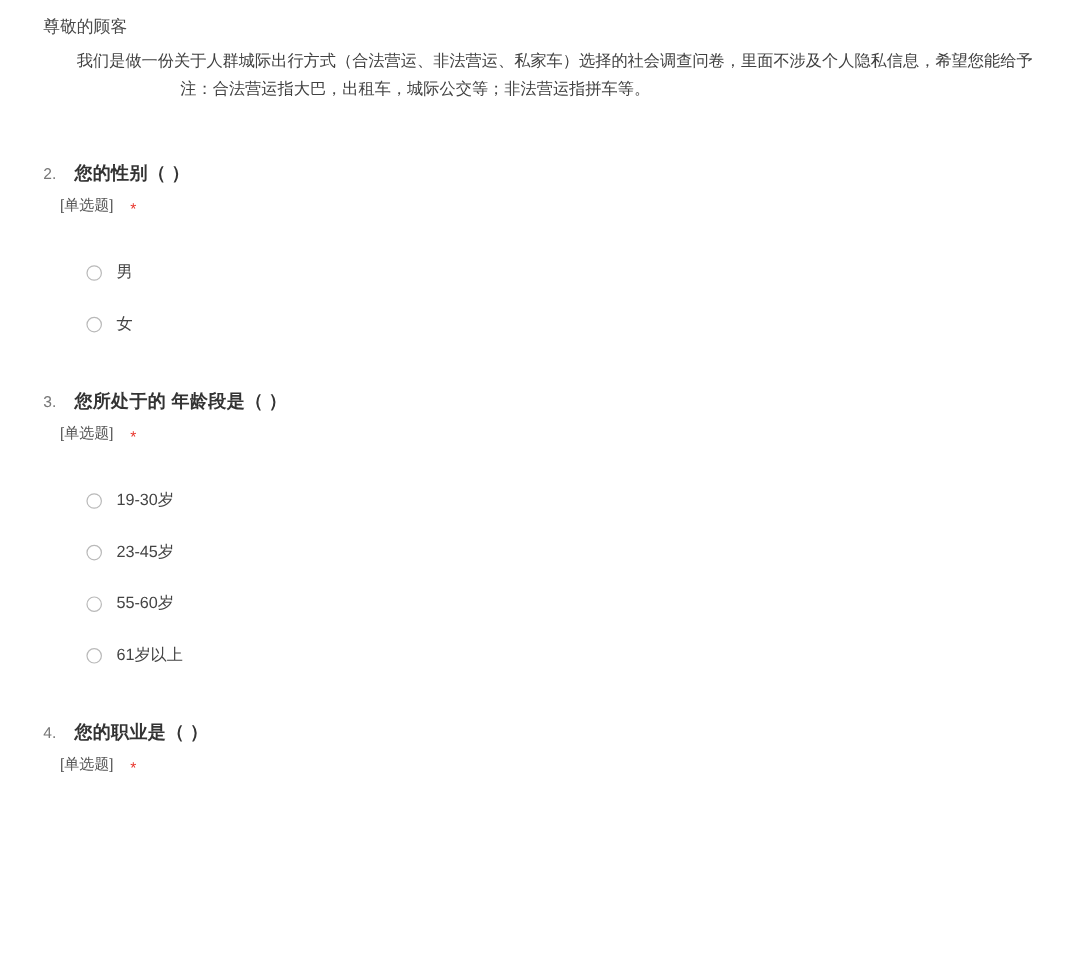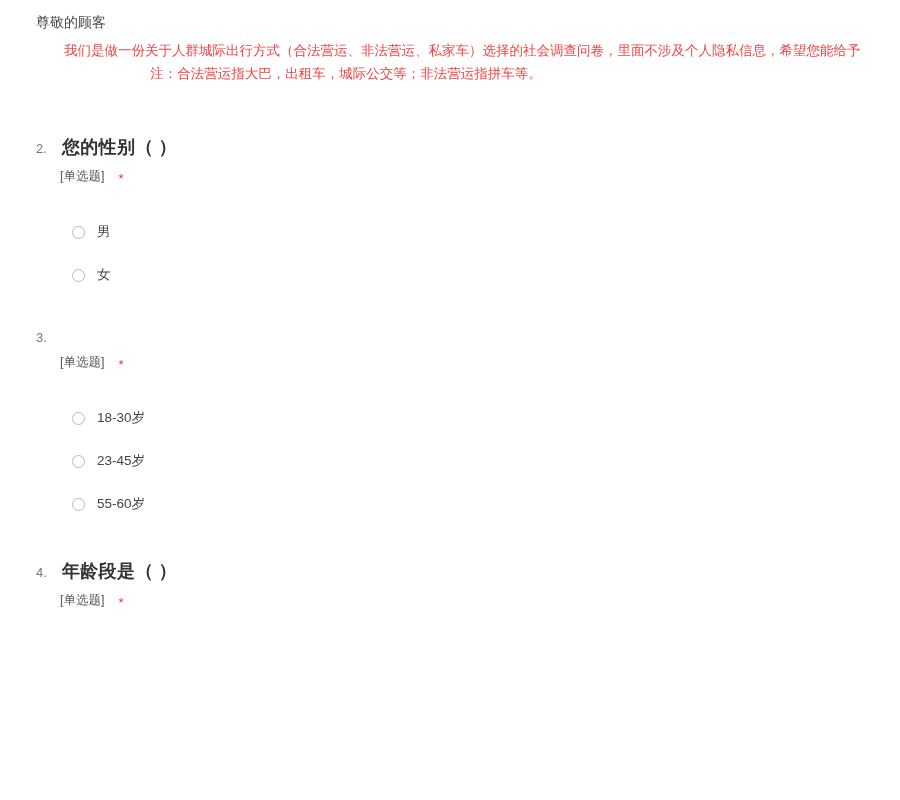--- a/index.html
+++ b/index.html
@@ -38,7 +38,7 @@
     margin-left: 36px;
     margin-top: 8px;
     font-size: 13.5px;
-    color: #ef4444;
+    color: #404040;
     line-height: 22px;
     white-space: nowrap;
   }

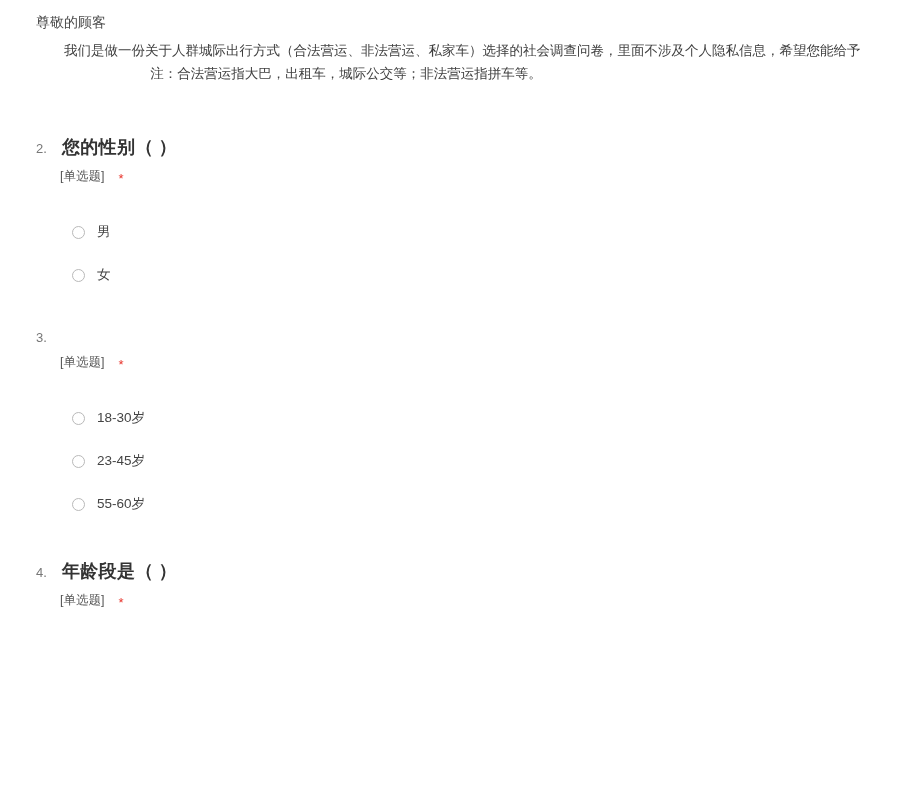--- a/index.html
+++ b/index.html
@@ -67,7 +67,7 @@
     flex: 0 0 26px;
   }
   .q-title {
-    font-size: 18px;
+    font-size: 15px;
     font-weight: bold;
     color: #333333;
     letter-spacing: 0.3px;

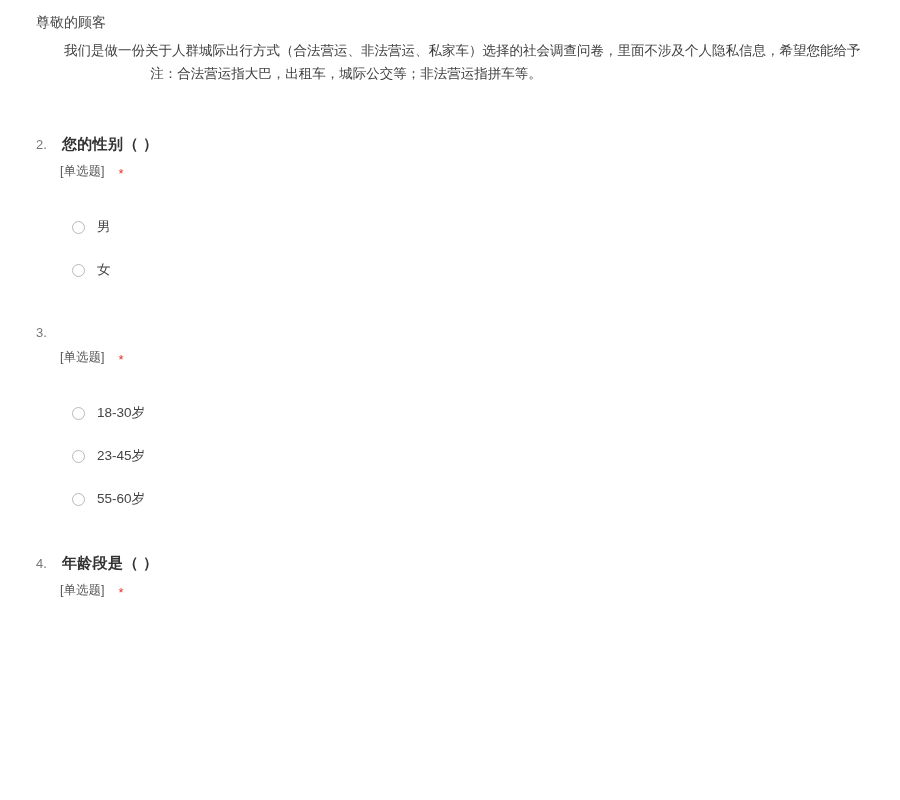--- a/index.html
+++ b/index.html
@@ -73,7 +73,7 @@
     letter-spacing: 0.3px;
   }
   .q-meta {
-    margin-left: 24px;
+    margin-left: 14px;
     margin-top: 9px;
     font-size: 12.5px;
     color: #555555;

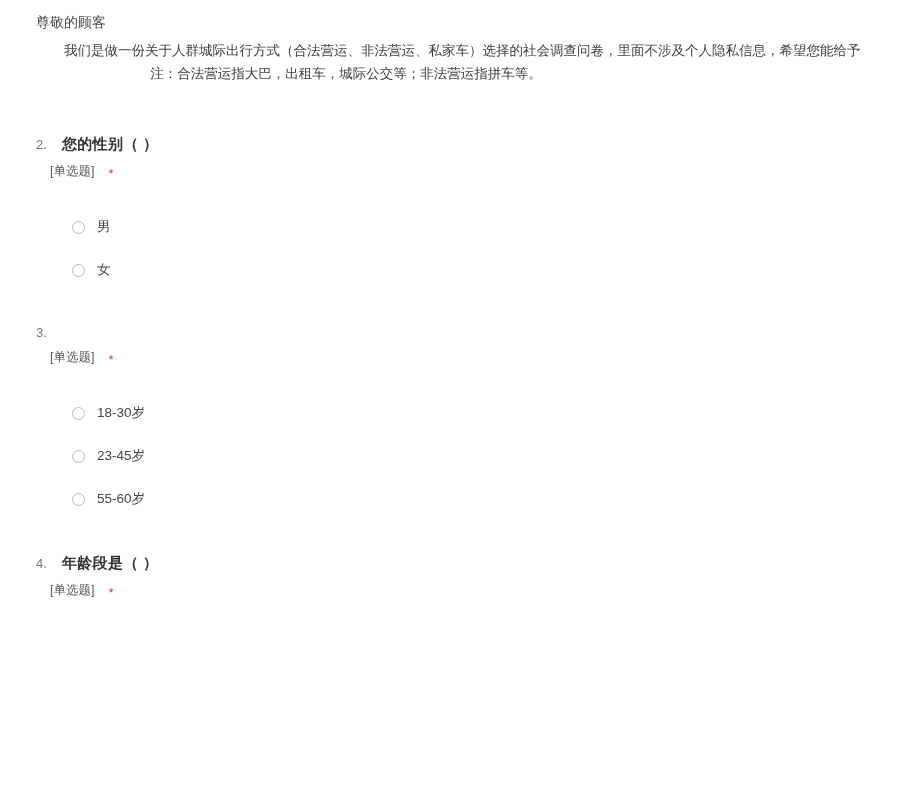--- a/index.html
+++ b/index.html
@@ -156,6 +156,7 @@
   <div class="question" id="q-age">
     <div class="q-head">
       <span class="q-num">3.</span>
+      <span class="q-title">您所处于的 年龄段是（ ）</span>
     </div>
     <div class="q-meta">
       <span>[单选题]</span>

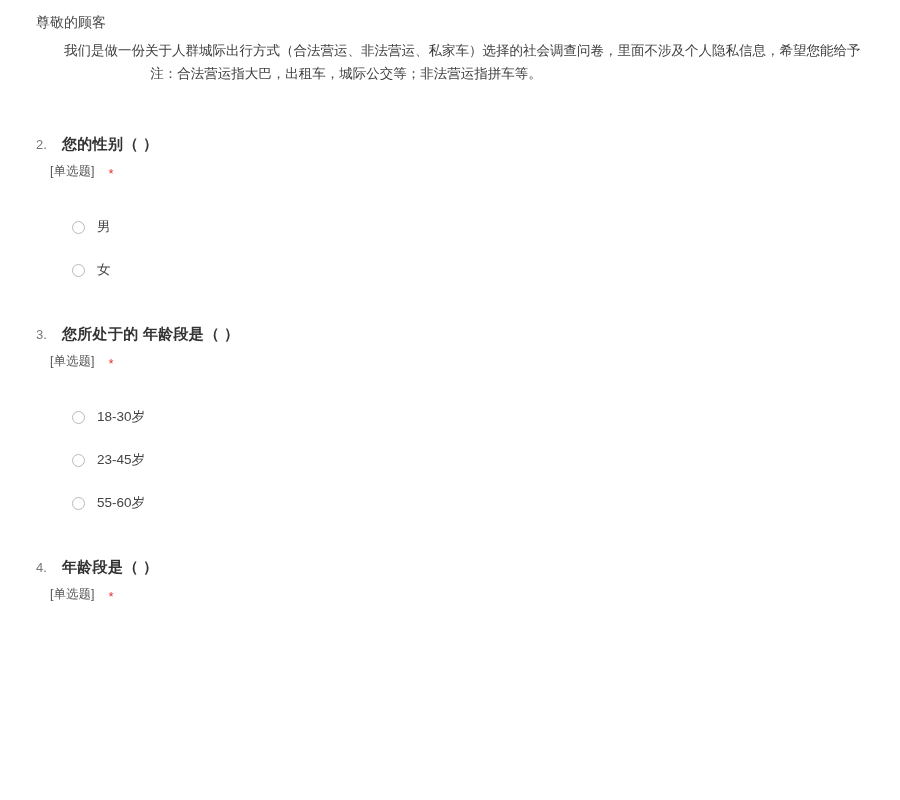--- a/index.html
+++ b/index.html
@@ -165,7 +165,7 @@
     <div class="options">
       <div class="option">
         <span class="radio"></span>
-        <span class="option-label">18-30岁</span>
+        <span class="option-label">19-30岁</span>
       </div>
       <div class="option">
         <span class="radio"></span>

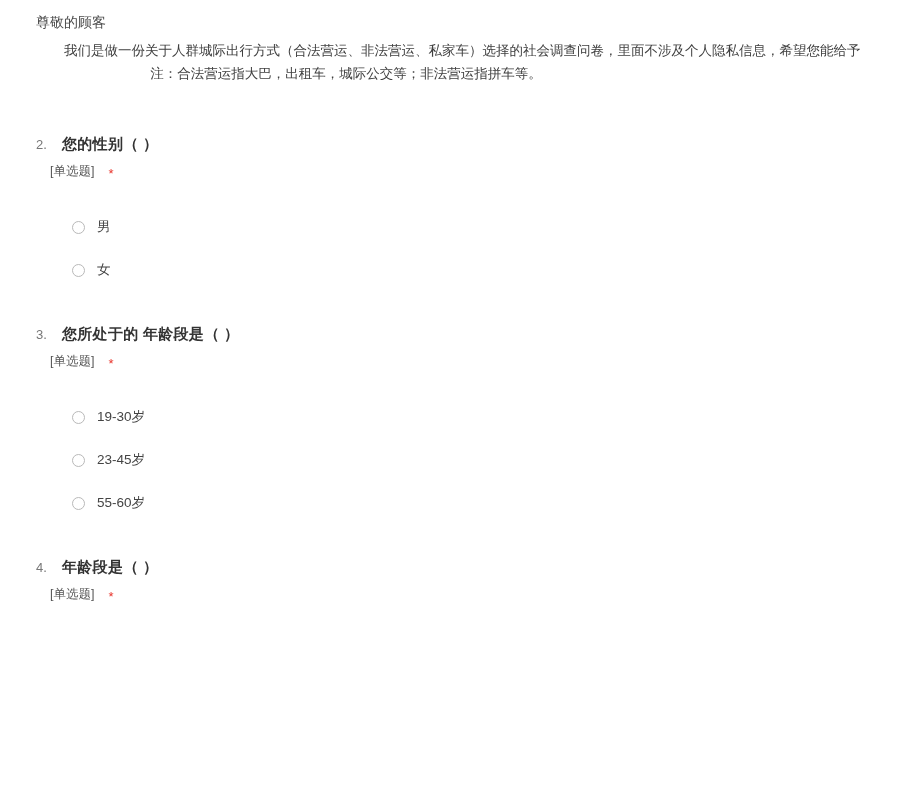--- a/index.html
+++ b/index.html
@@ -175,6 +175,10 @@
         <span class="radio"></span>
         <span class="option-label">55-60岁</span>
       </div>
+      <div class="option">
+        <span class="radio"></span>
+        <span class="option-label">61岁以上</span>
+      </div>
     </div>
   </div>
 

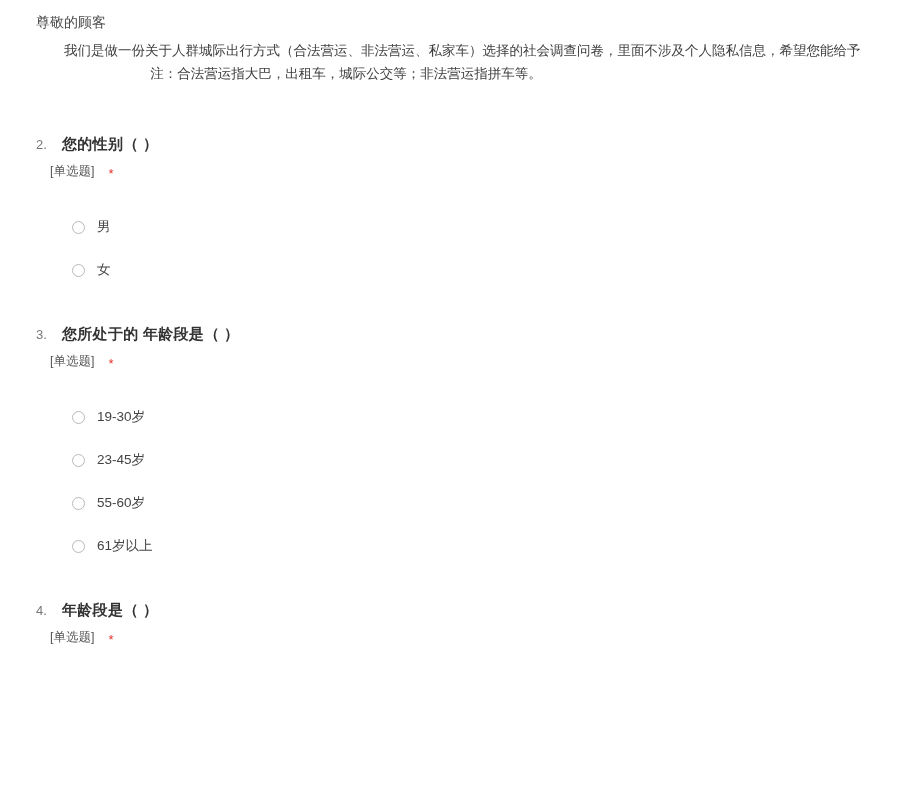--- a/index.html
+++ b/index.html
@@ -185,7 +185,7 @@
   <div class="question" id="q-job">
     <div class="q-head">
       <span class="q-num">4.</span>
-      <span class="q-title">年龄段是（ ）</span>
+      <span class="q-title">您的职业是（ ）</span>
     </div>
     <div class="q-meta">
       <span>[单选题]</span>

